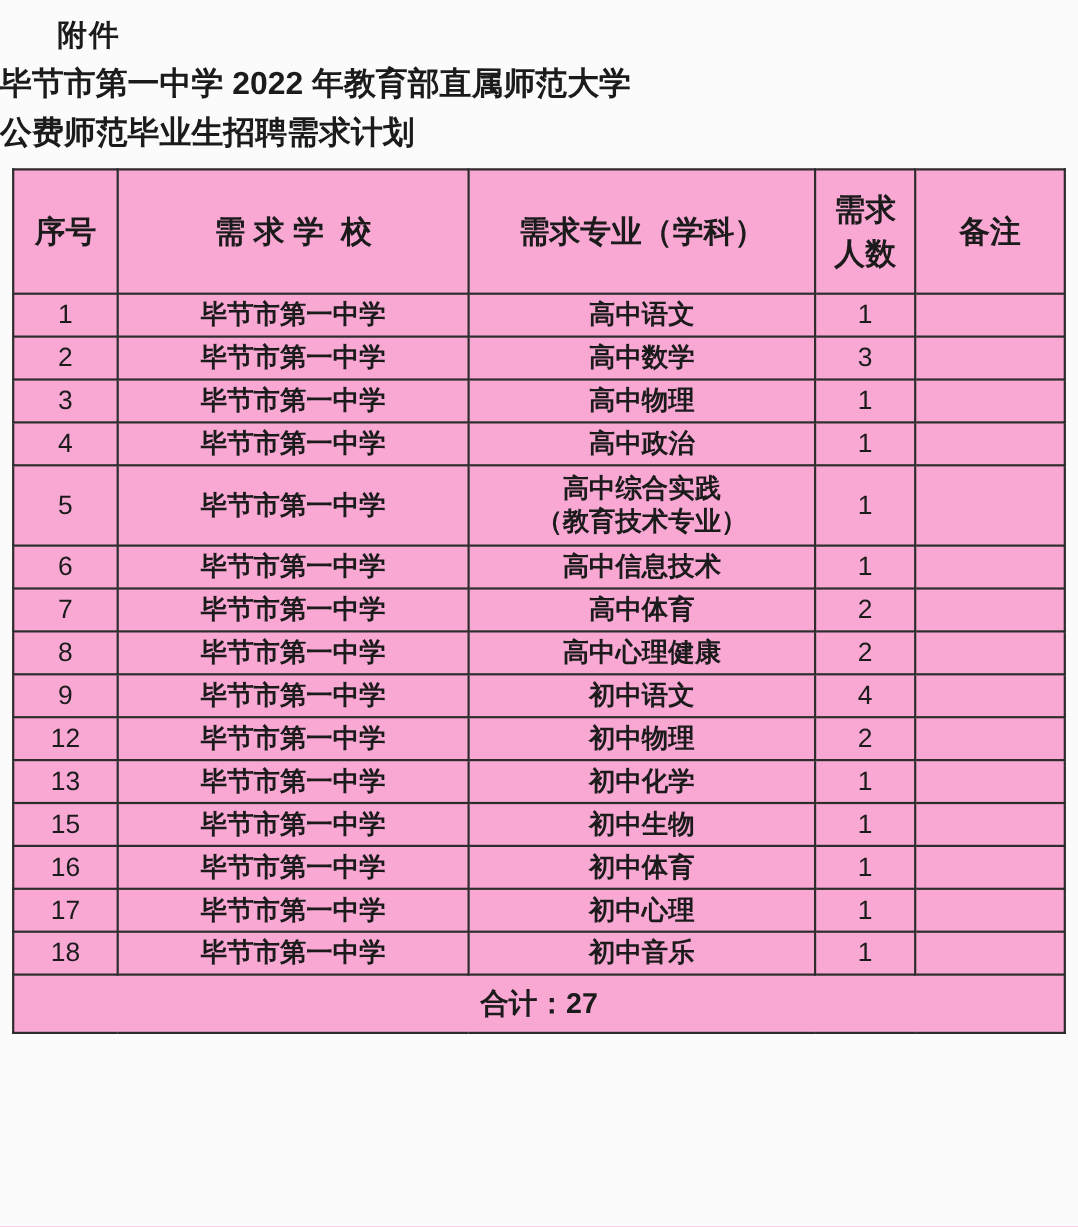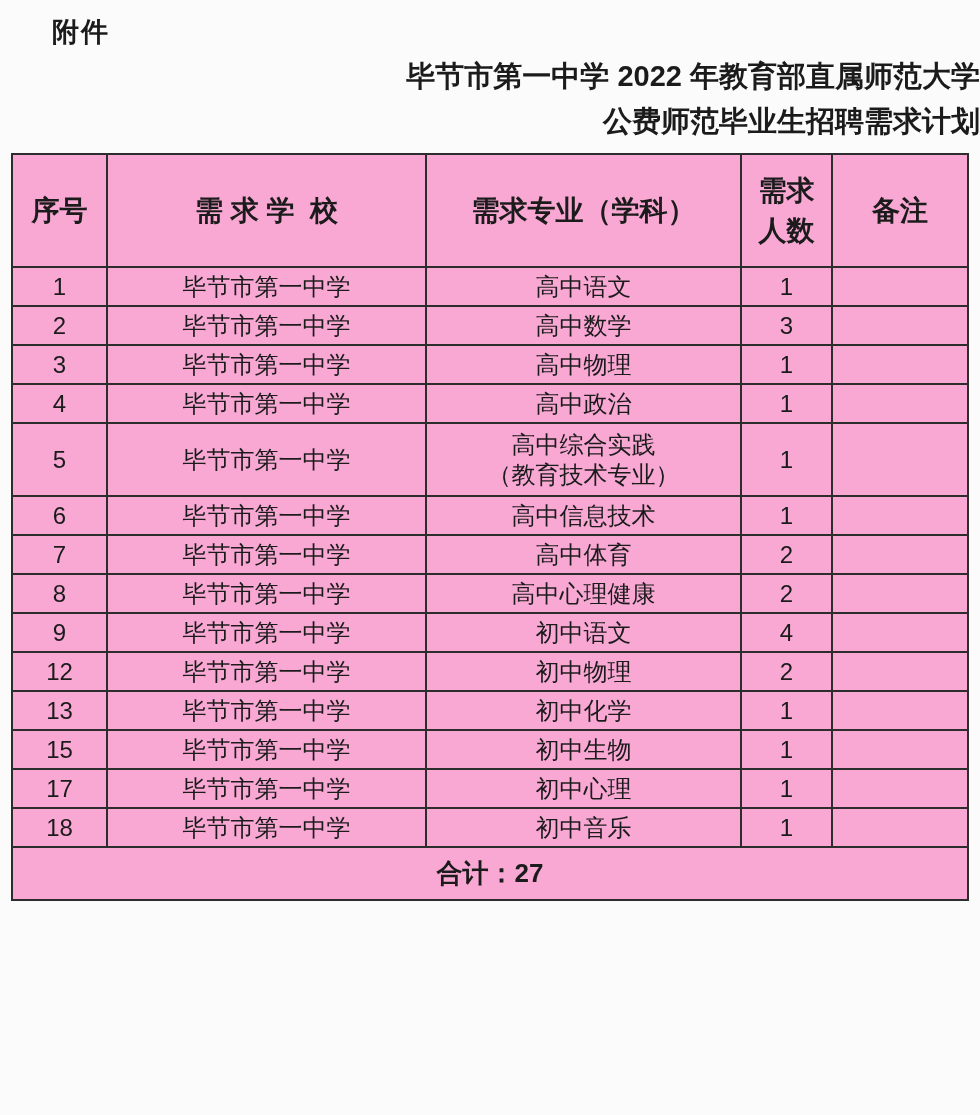--- a/index.html
+++ b/index.html
@@ -21,7 +21,7 @@
     letter-spacing: 2px;
   }
   .doc-title {
-    text-align: right;
+    text-align: left;
     font-size: 29px;
     font-weight: 700;
     line-height: 45px;

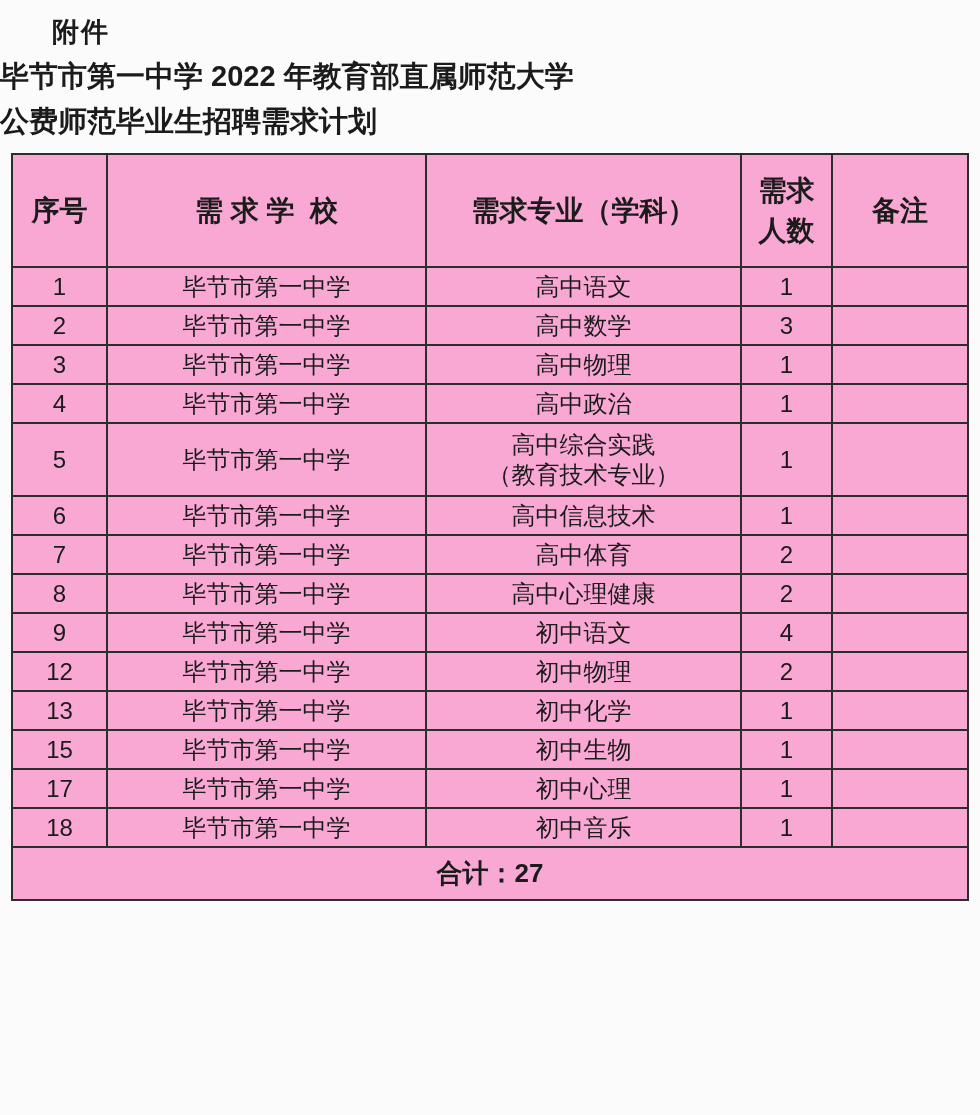--- a/index.html
+++ b/index.html
@@ -59,7 +59,7 @@
   }
   .demand-table td.cell-school,
   .demand-table td.cell-subject {
-    font-weight: 400;
+    font-weight: 700;
   }
   .demand-table td.cell-seq,
   .demand-table td.cell-count {

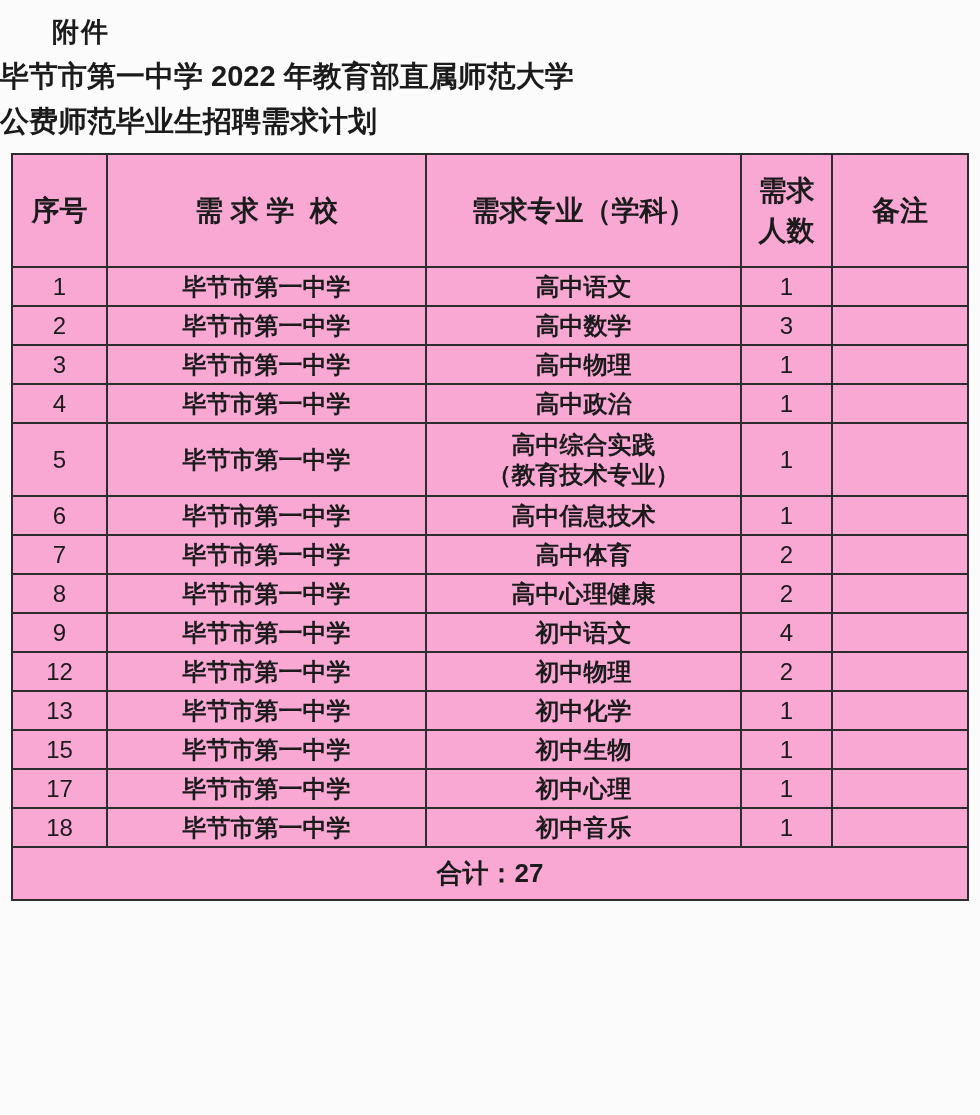--- a/index.html
+++ b/index.html
@@ -191,6 +191,13 @@
         <td class="cell-remark"></td>
       </tr>
       <tr>
+        <td class="cell-seq">16</td>
+        <td class="cell-school">毕节市第一中学</td>
+        <td class="cell-subject">初中体育</td>
+        <td class="cell-count">1</td>
+        <td class="cell-remark"></td>
+      </tr>
+      <tr>
         <td class="cell-seq">17</td>
         <td class="cell-school">毕节市第一中学</td>
         <td class="cell-subject">初中心理</td>

